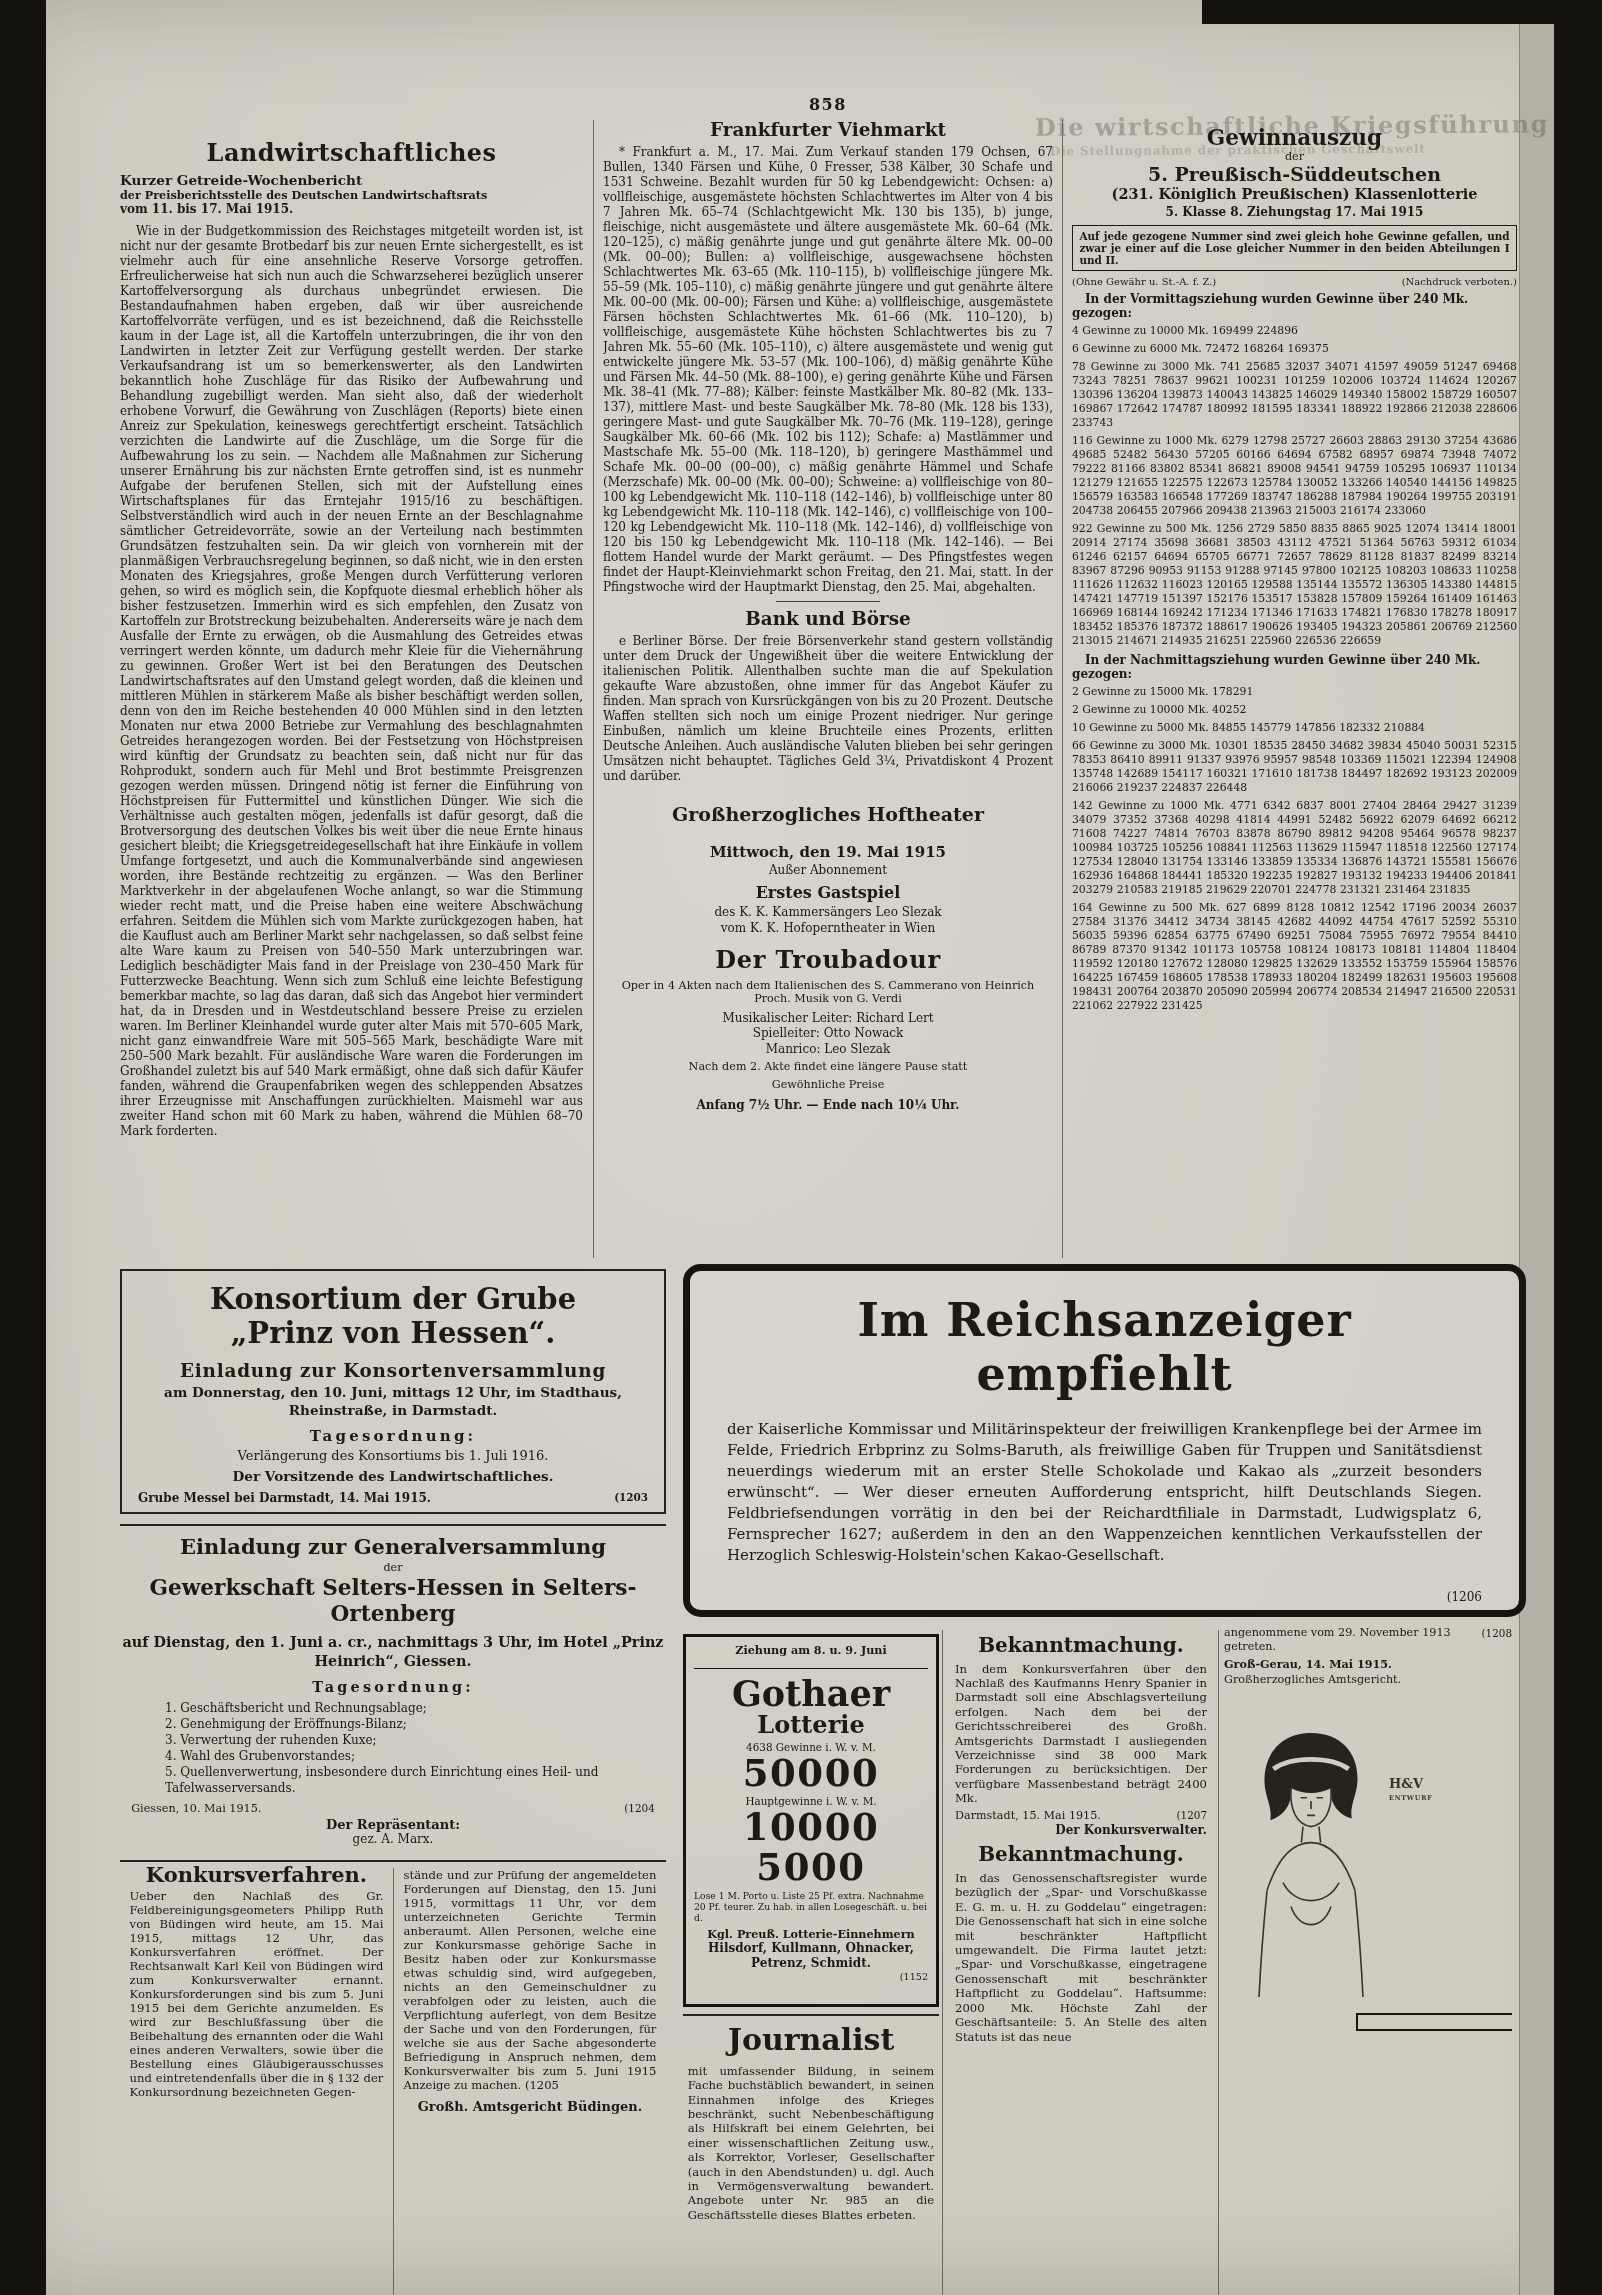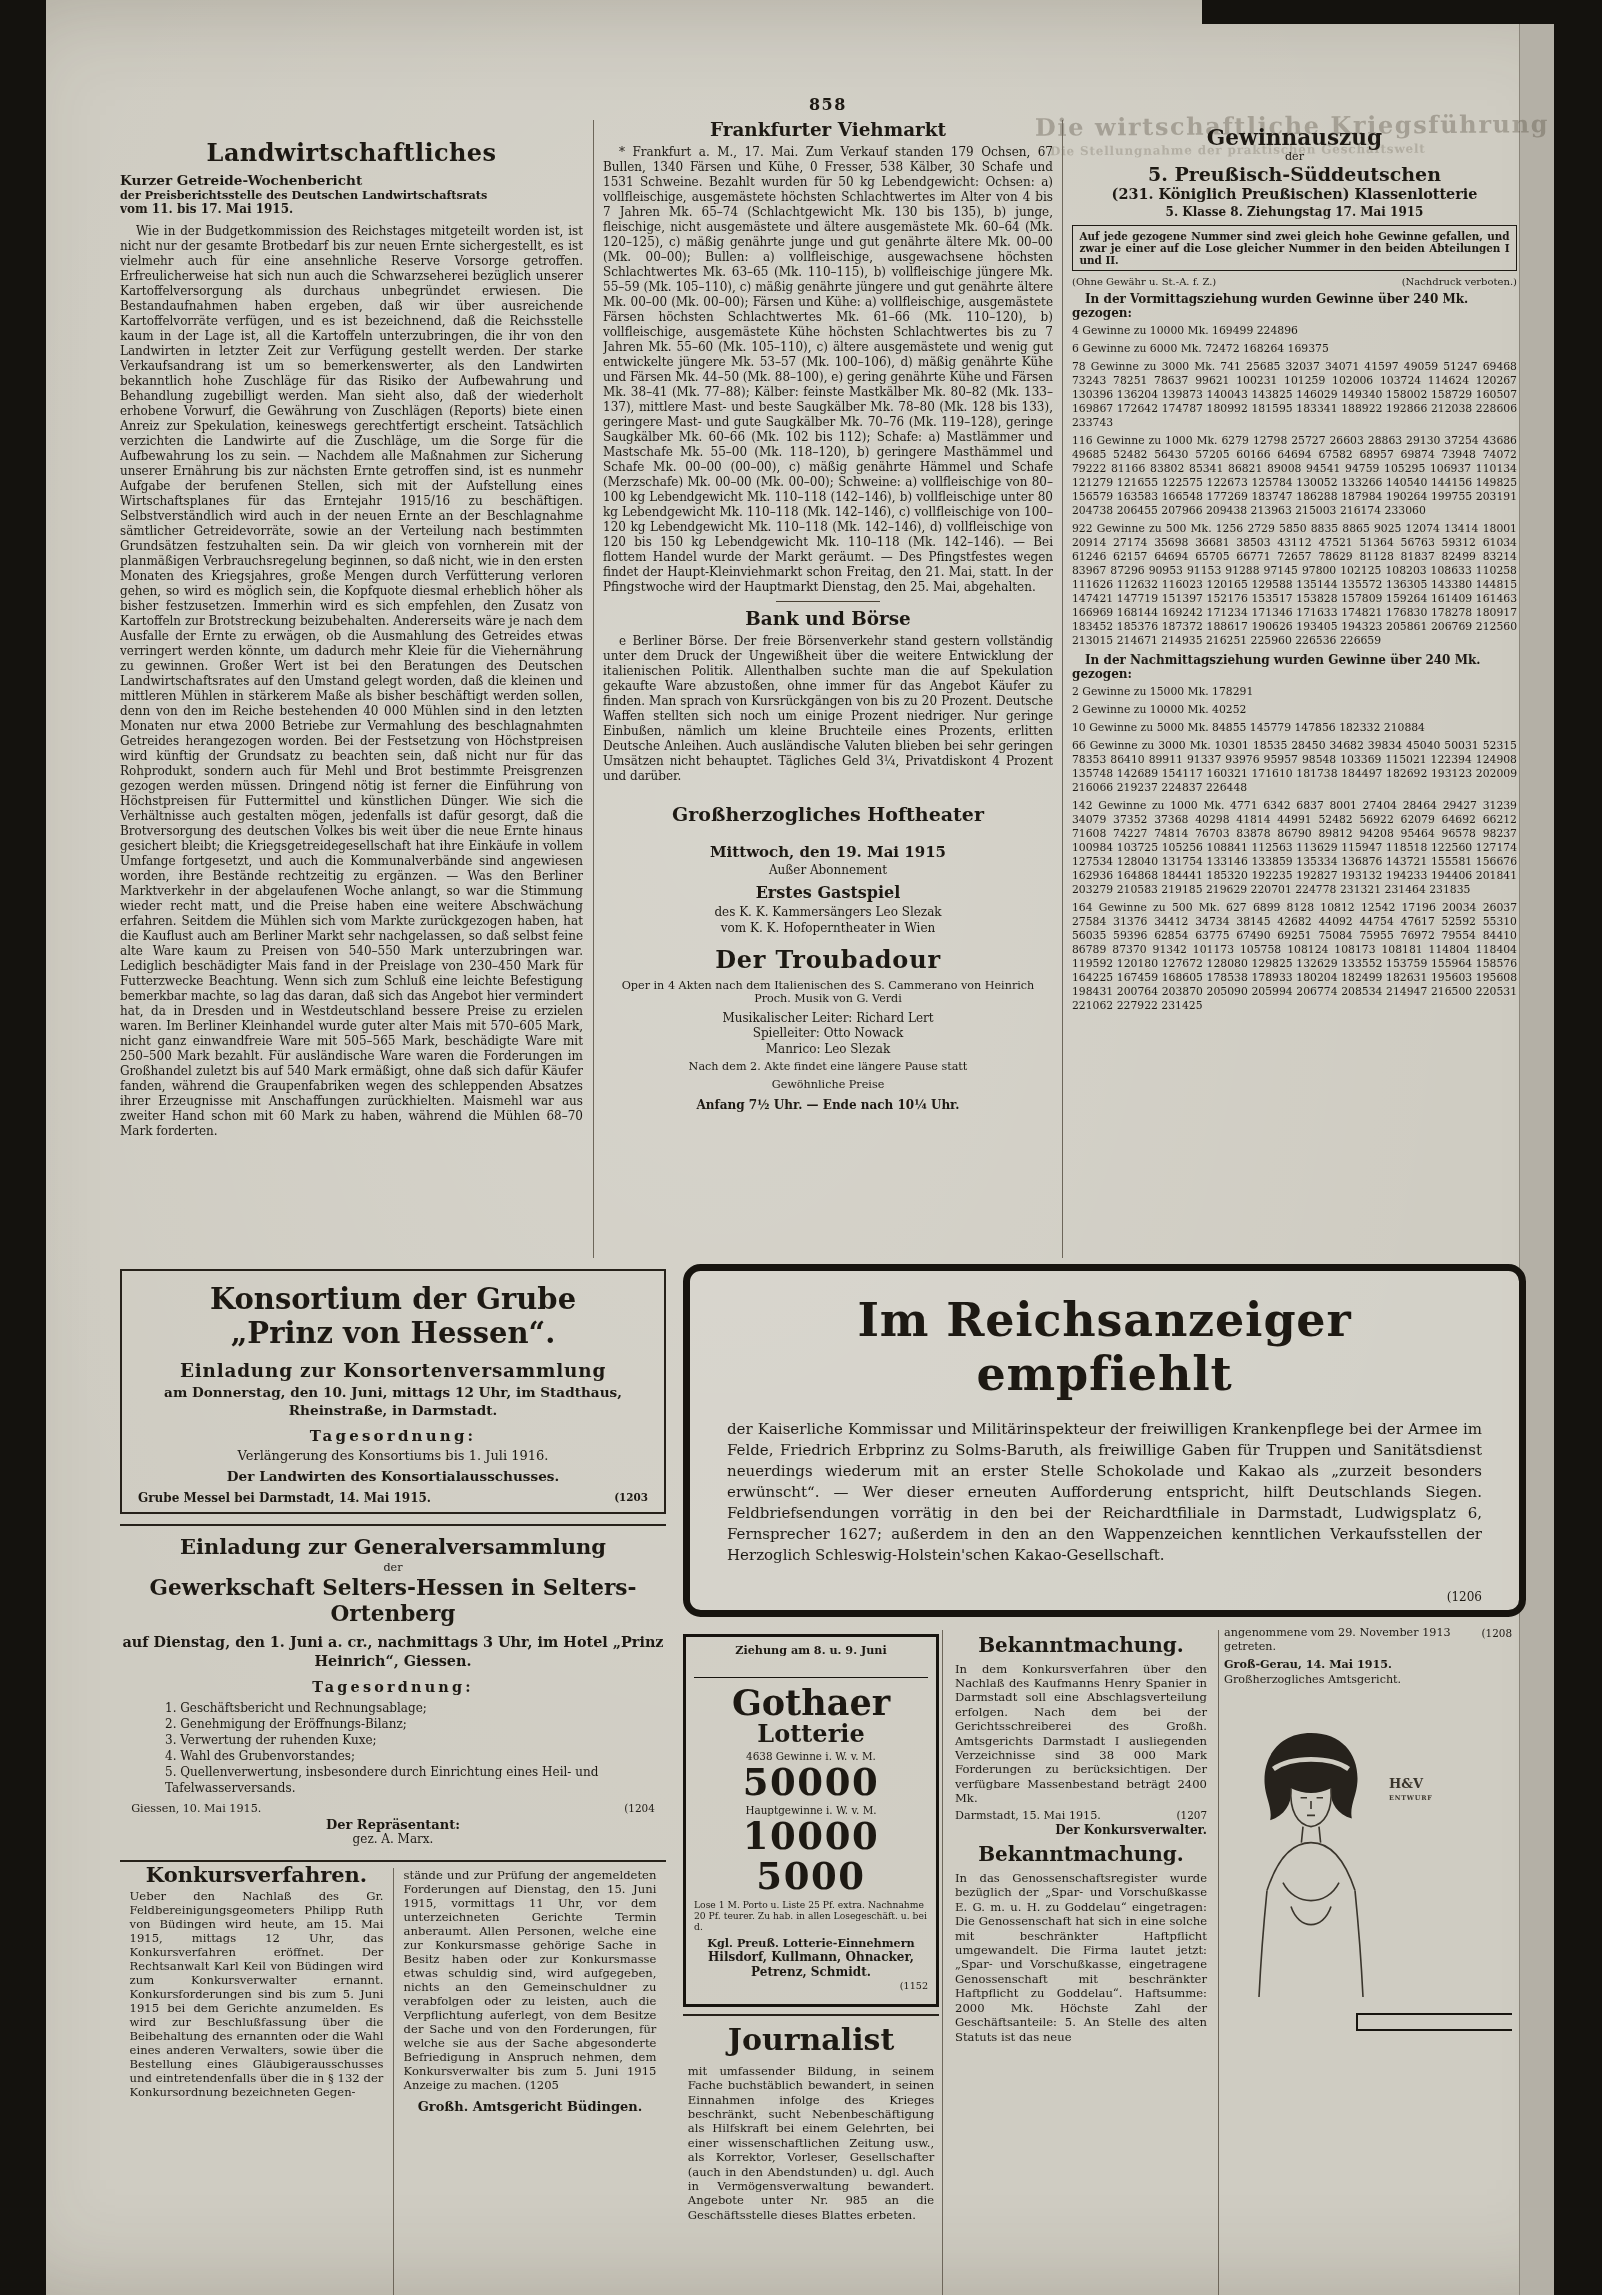--- a/index.html
+++ b/index.html
@@ -230,7 +230,7 @@
     <div class="when">am Donnerstag, den 10. Juni, mittags 12 Uhr, im Stadthaus, Rheinstraße, in Darmstadt.</div>
     <div class="agenda-label">Tagesordnung:</div>
     <div class="agenda">Verlängerung des Konsortiums bis 1. Juli 1916.</div>
-    <div class="signer">Der Landwirten des Konsortialausschusses.</div>
+    <div class="signer">Der Vorsitzende des Landwirtschaftliches.</div>
     <div class="foot">
       <span>Grube Messel bei Darmstadt, 14. Mai 1915.</span>
       <span class="idtag">(1203</span>

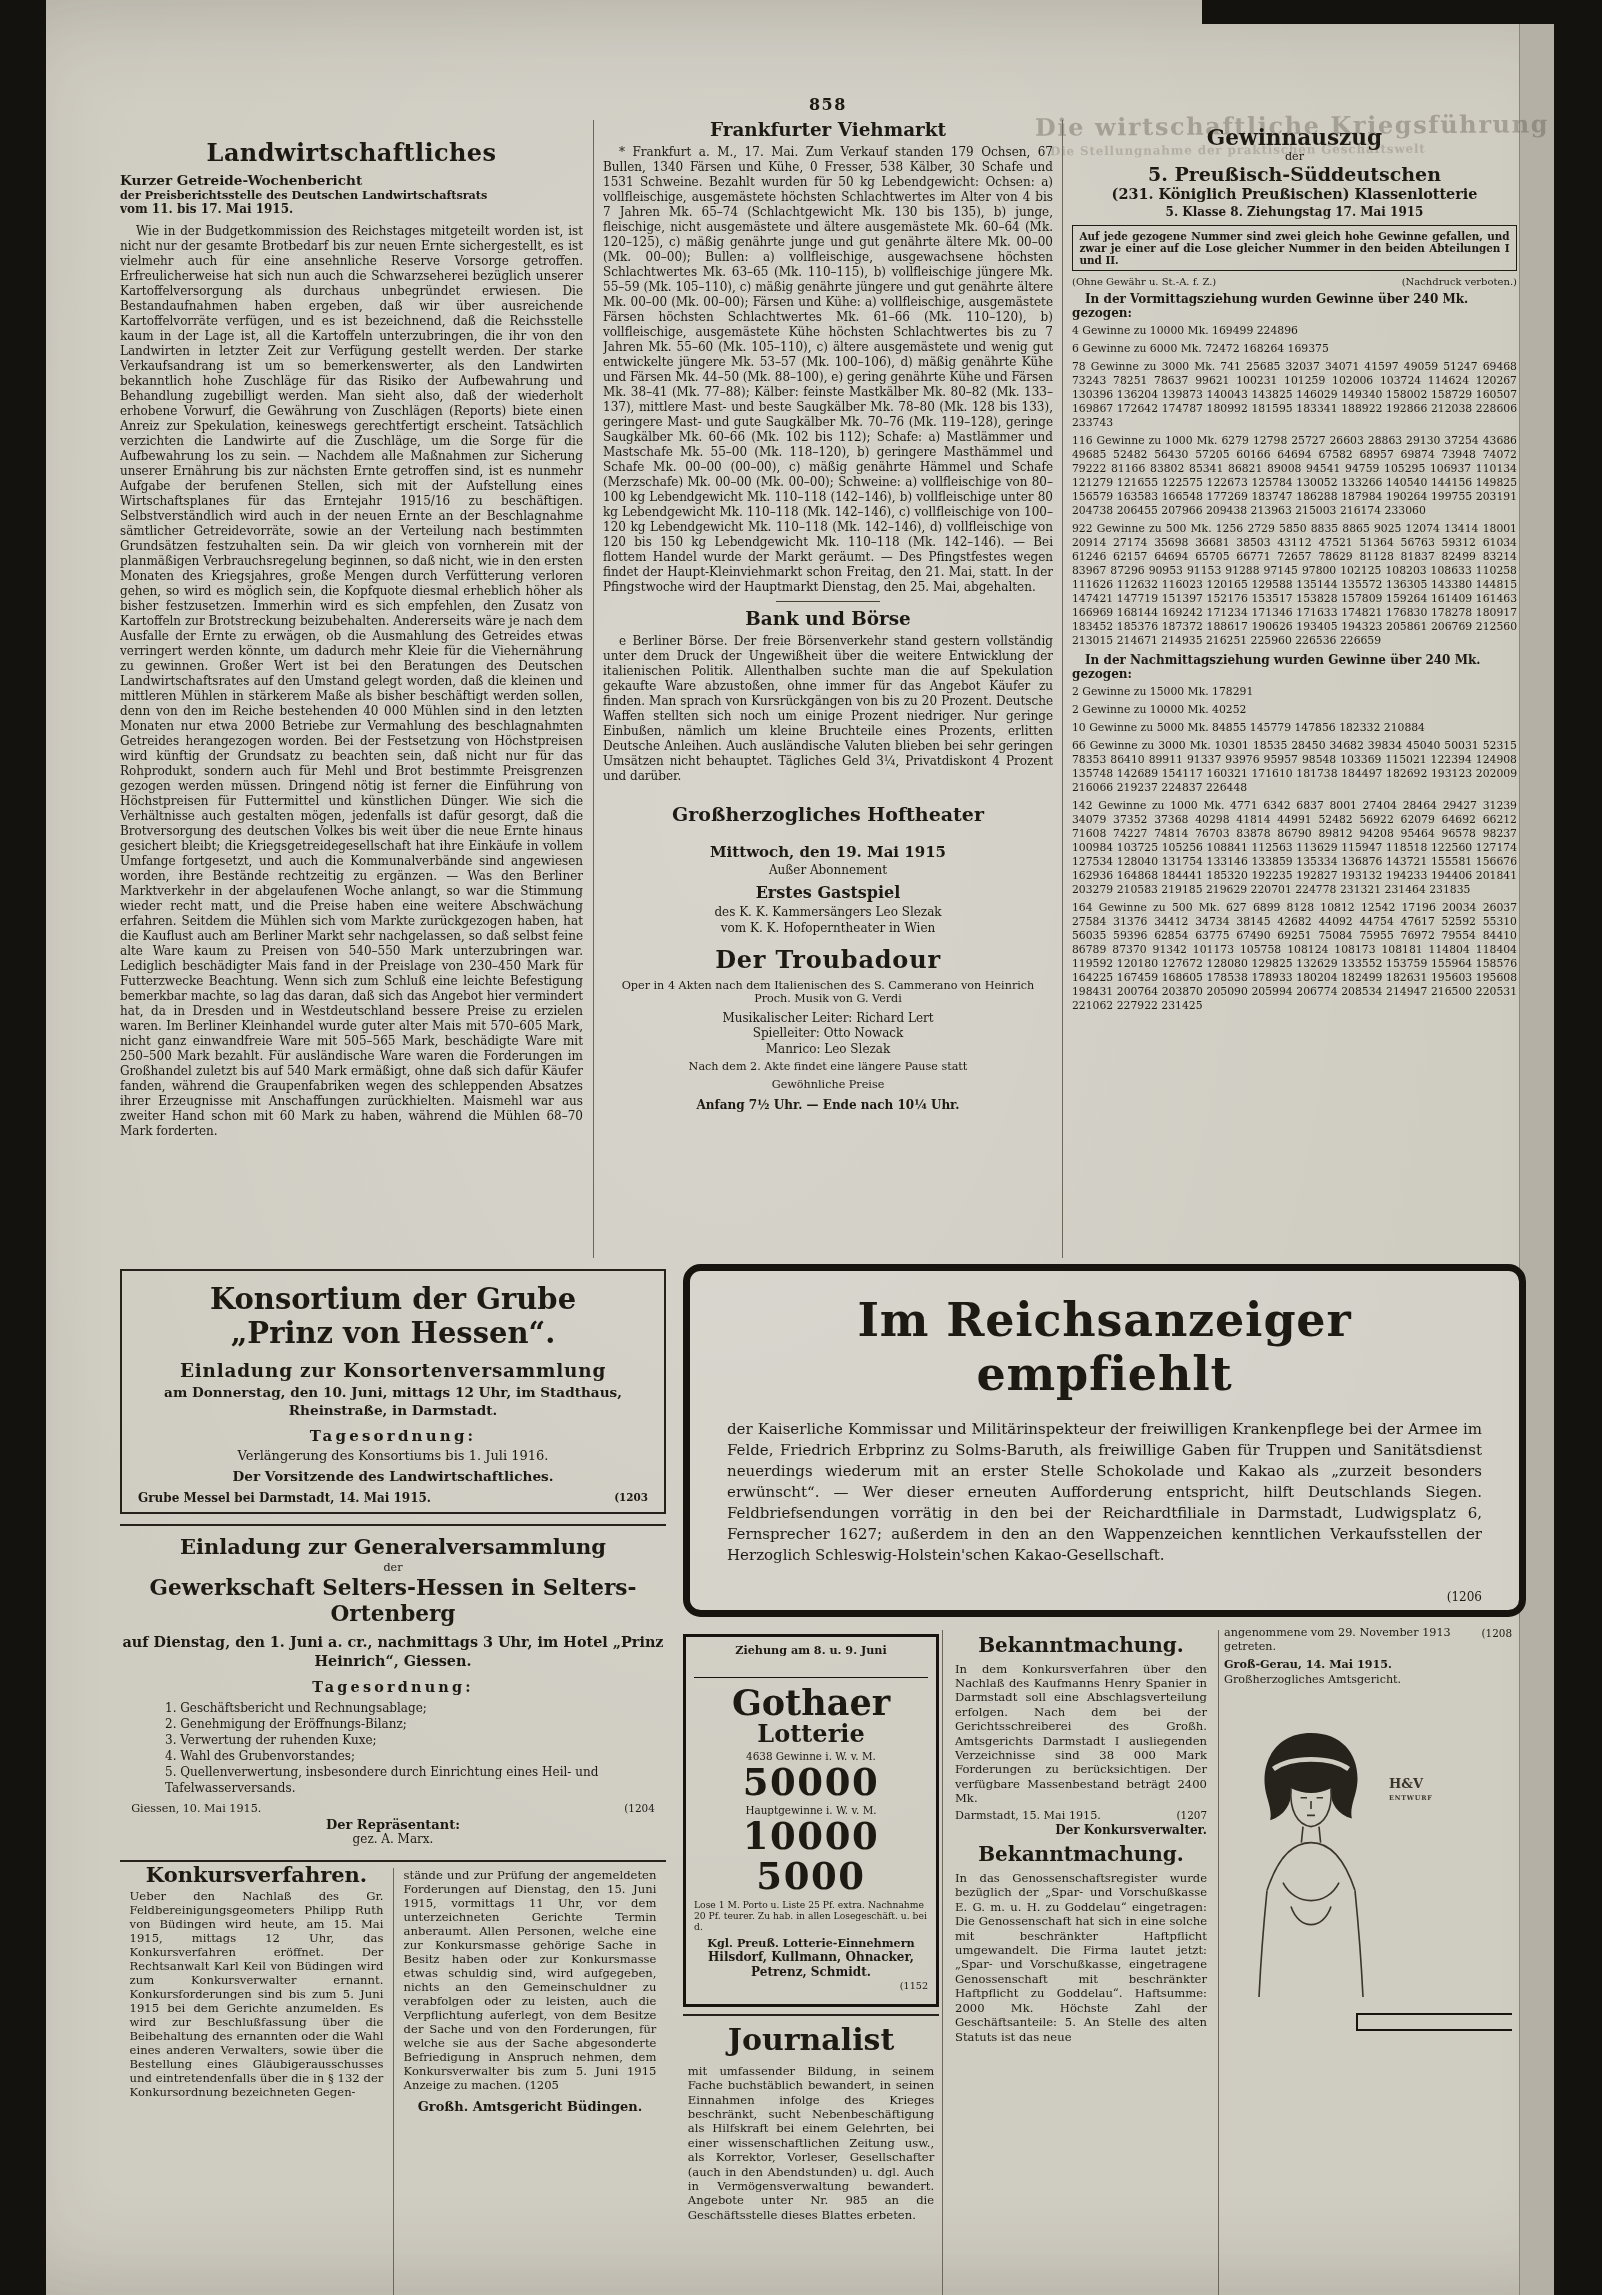--- a/index.html
+++ b/index.html
@@ -98,7 +98,7 @@
   .konkurs .court { text-align:center; font-weight:bold; font-size:13px; margin-top:8px; }
 
   .gothaer { border:3.2px solid #17140f; padding:6.4px 8px; text-align:center; }
-  .gothaer .zieh { font-size:11.2px; font-weight:bold; border-bottom:0.8px solid #17140f; padding-bottom:20px; }
+  .gothaer .zieh { font-size:11.2px; font-weight:bold; border-bottom:0.8px solid #17140f; padding-bottom:11px; }
   .gothaer .n1 { font-size:35px; font-weight:bold; margin-top:3.2px; }
   .gothaer .n2 { font-size:24px; font-weight:bold; margin-top:-3.2px; }
   .gothaer .s { font-size:10.4px; margin-top:1.6px; }

